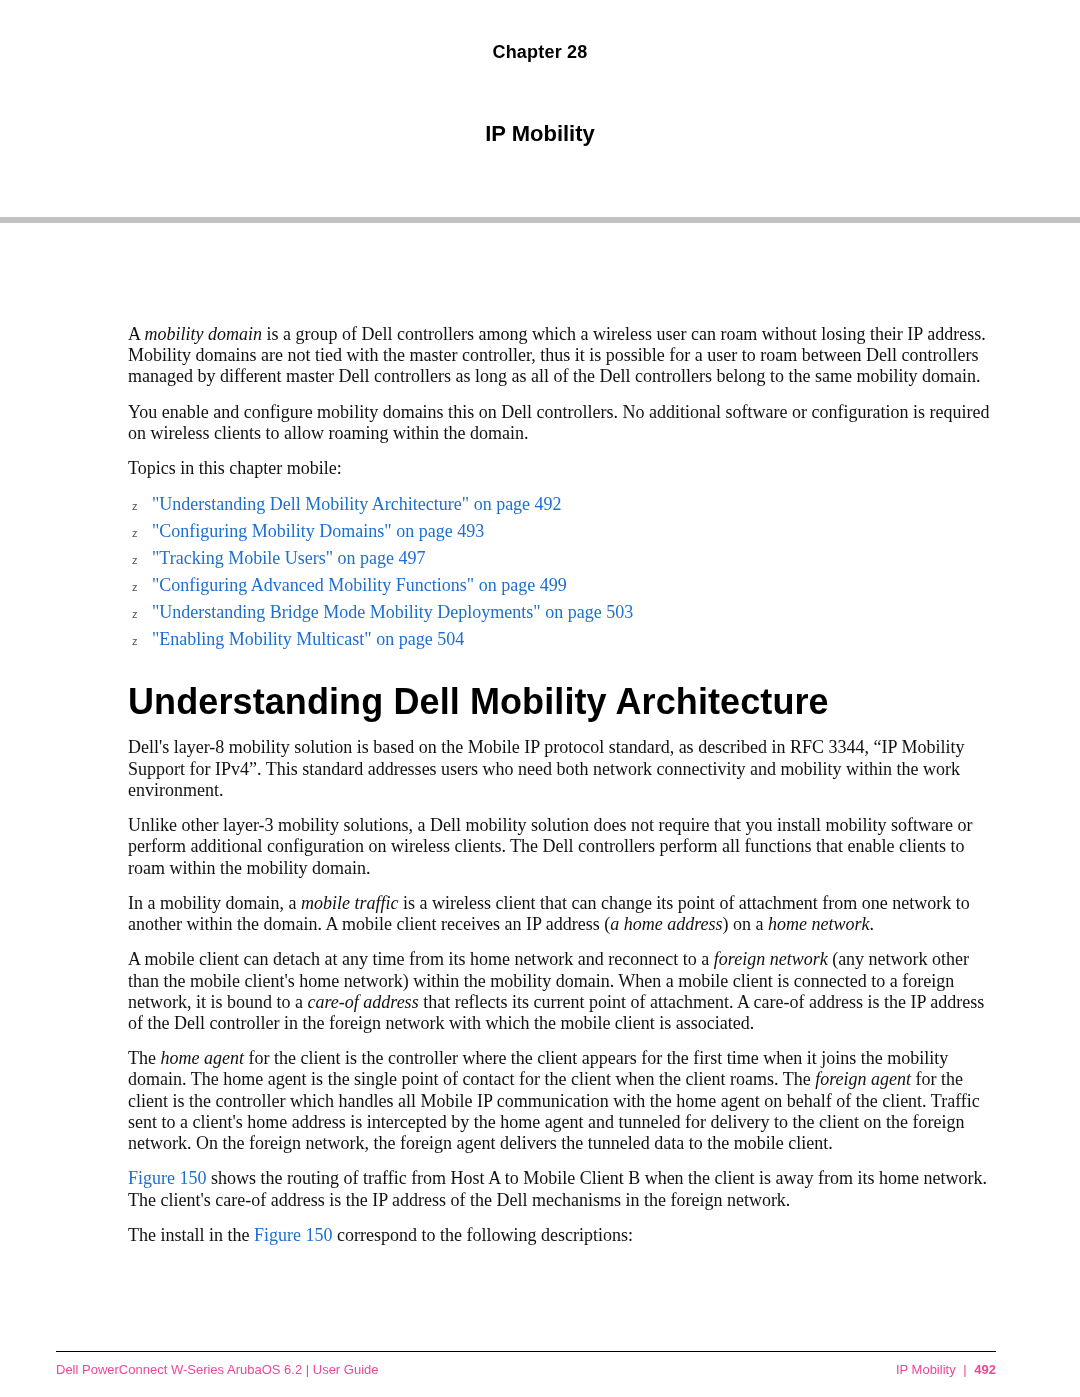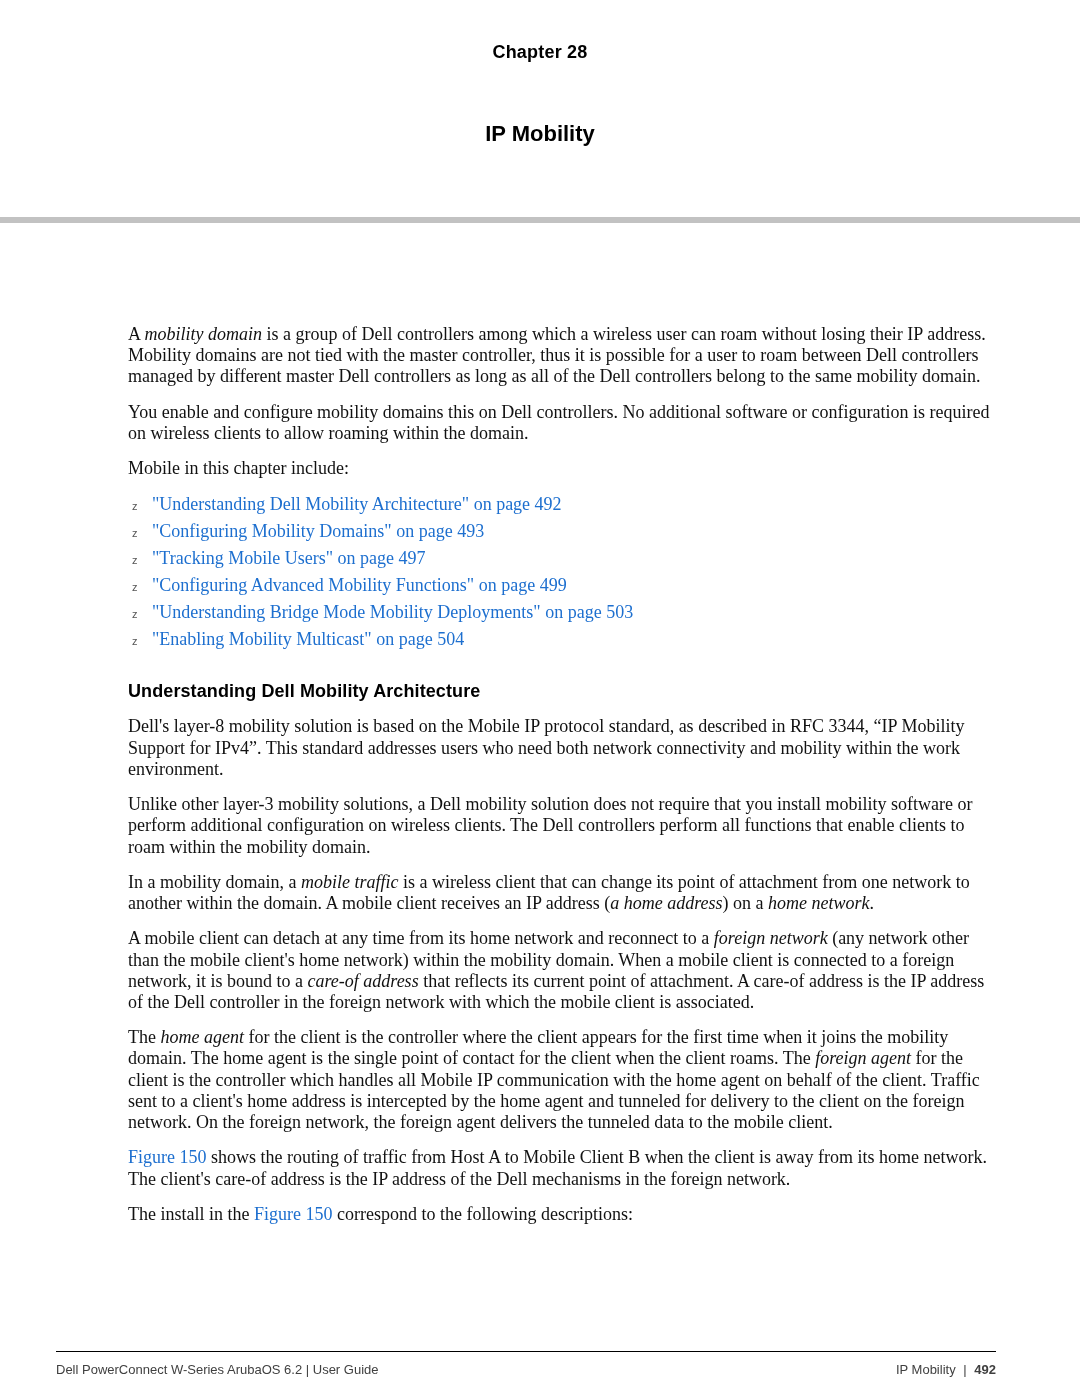--- a/index.html
+++ b/index.html
@@ -130,7 +130,7 @@
 
     <p>You enable and configure mobility domains this on  Dell controllers. No additional software or configuration is required on wireless clients to allow roaming within the domain.</p>
 
-    <p class="topics-line">Mobile in this chapter include:</p>
+    <p class="topics-line">Topics in this chapter mobile:</p>
 
     <ul class="topics">
       <li><a href="#" class="link">"Understanding Dell Mobility Architecture" on page 492</a></li>

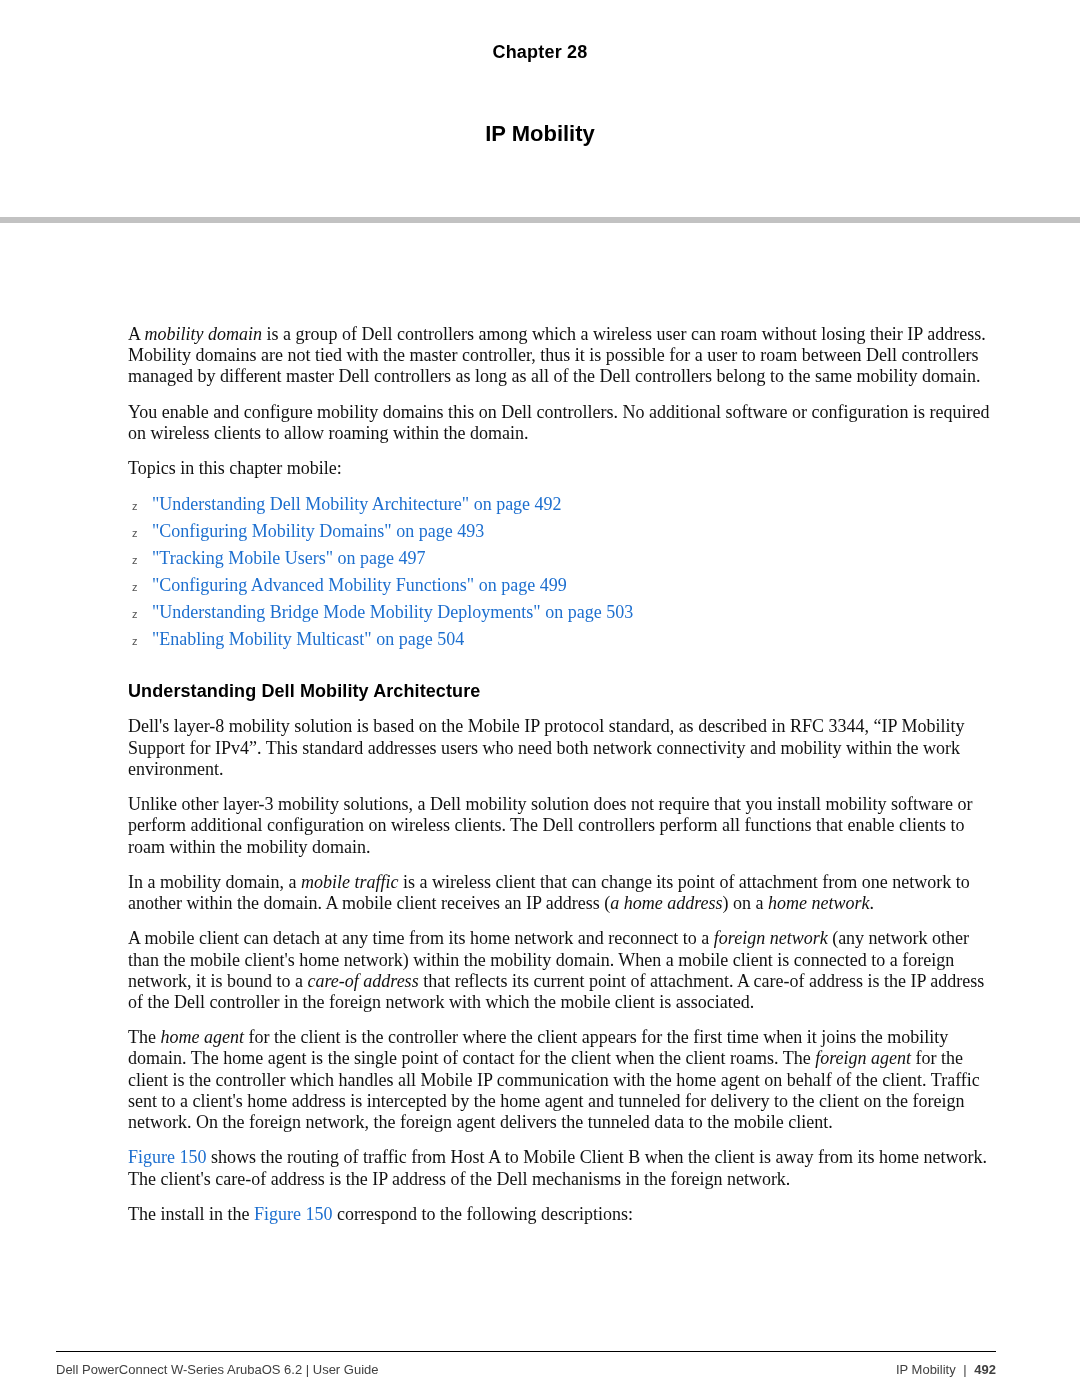--- a/index.html
+++ b/index.html
@@ -75,7 +75,7 @@
   h2.section-heading {
     font-family: Arial, Helvetica, sans-serif;
     font-weight: 700;
-    font-size: 18px;
+    font-size: 36px;
     margin-top: 24px;
     margin-bottom: 14px;
     letter-spacing: 0.1px;

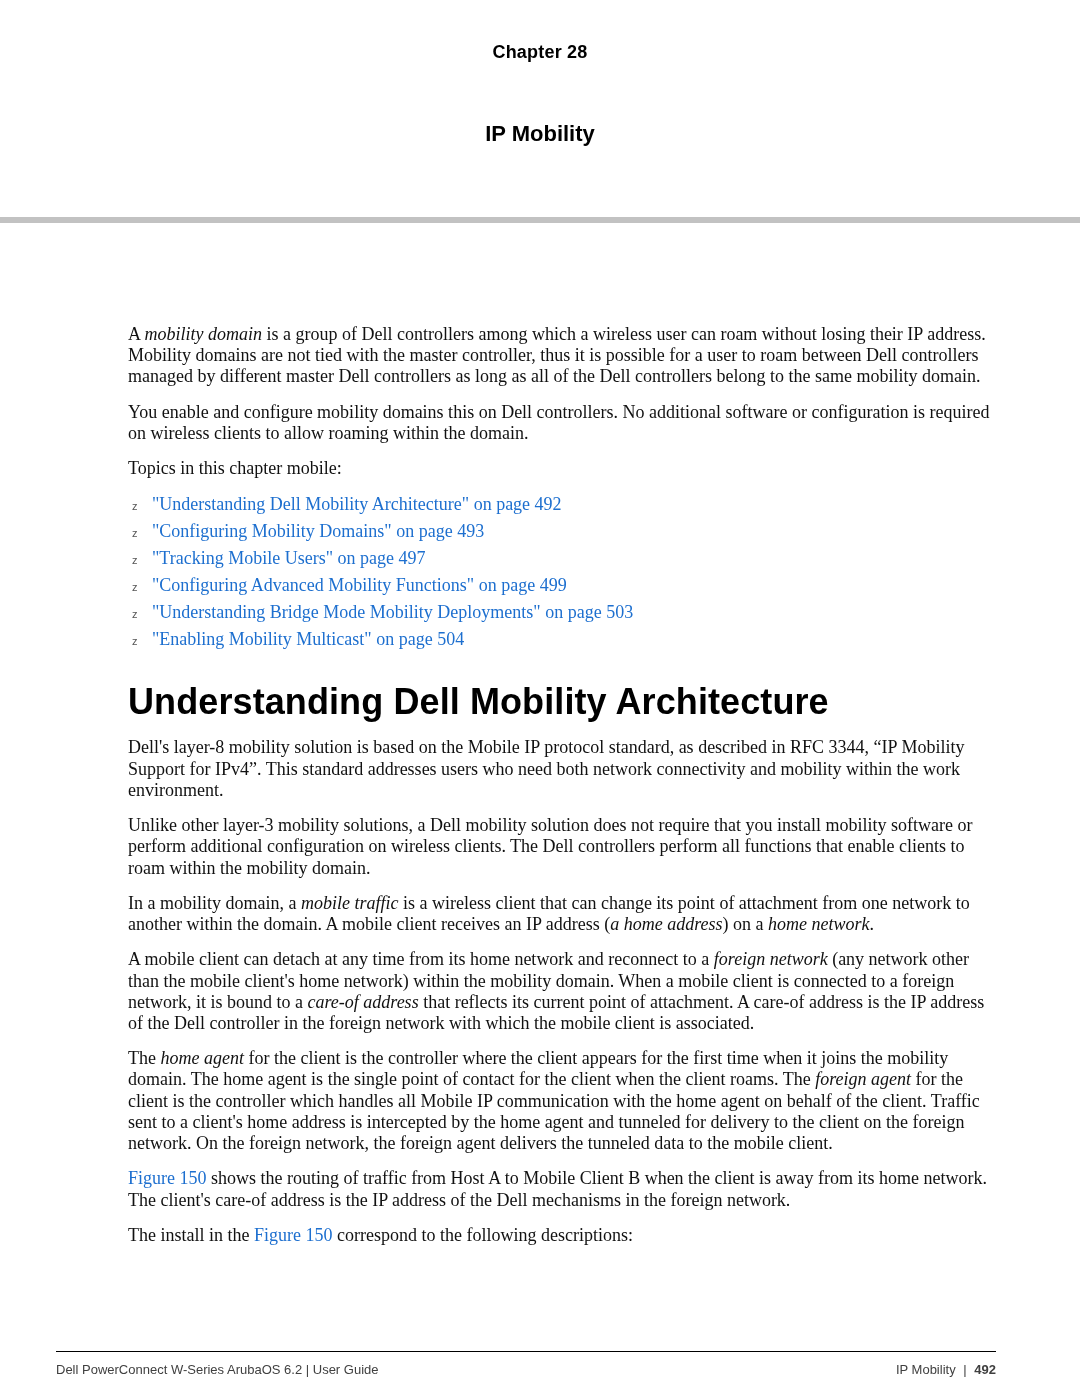--- a/index.html
+++ b/index.html
@@ -105,7 +105,7 @@
     justify-content: space-between;
     font-family: Arial, Helvetica, sans-serif;
     font-size: 13px;
-    color: #404040;
+    color: #ec4899;
   }
   .footer-right .sep { margin: 0 4px; }
   .footer-right .bold { font-weight: 700; }

